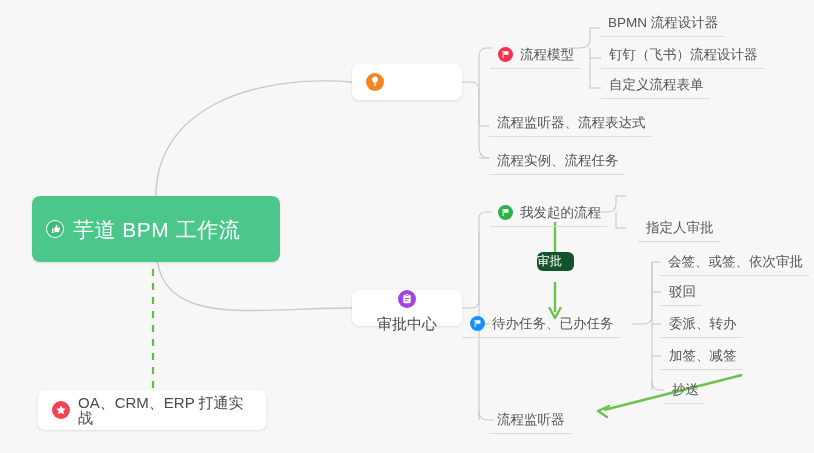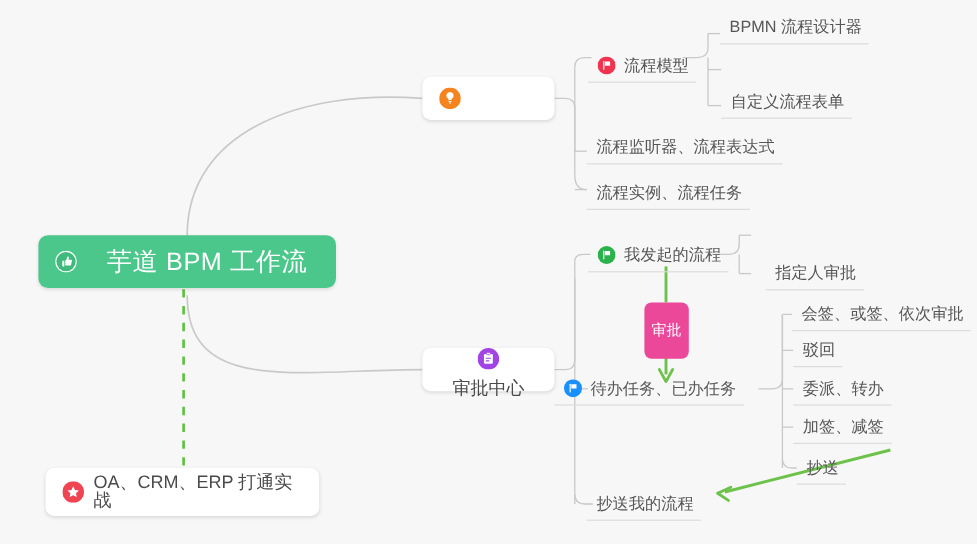--- a/index.html
+++ b/index.html
@@ -148,6 +148,9 @@
   <div class="node leaf" style="left:600px;top:9px;align-items:center;">
     <span class="txt">BPMN 流程设计器</span>
   </div>
+  <div class="node leaf" style="left:601px;top:41px;">
+    <span class="txt">钉钉（飞书）流程设计器</span>
+  </div>
   <div class="node leaf" style="left:601px;top:71px;">
     <span class="txt">自定义流程表单</span>
   </div>

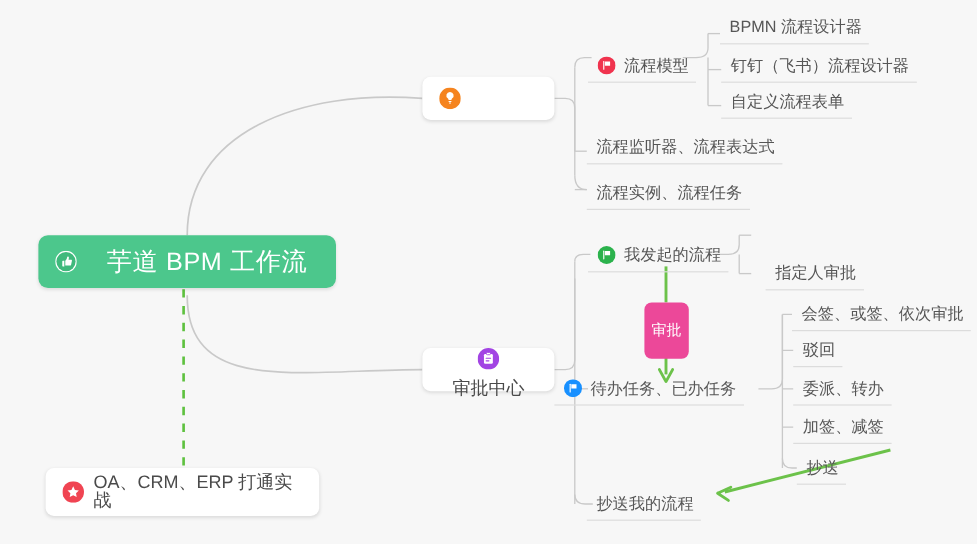--- a/index.html
+++ b/index.html
@@ -17,10 +17,10 @@
 
   
   .root{
-    left:32px;top:196px;width:248px;height:44px;
+    left:32px;top:196px;width:248px;height:66px;
     background:#4cc78c;border-radius:8px;
     color:#ffffff;font-size:21px;
-    padding:0 14px;gap:25px;
+    padding:0 14px;gap:9px;
     box-shadow:0 1px 3px rgba(0,0,0,.10);
   }
   .root .label{letter-spacing:.5px;}

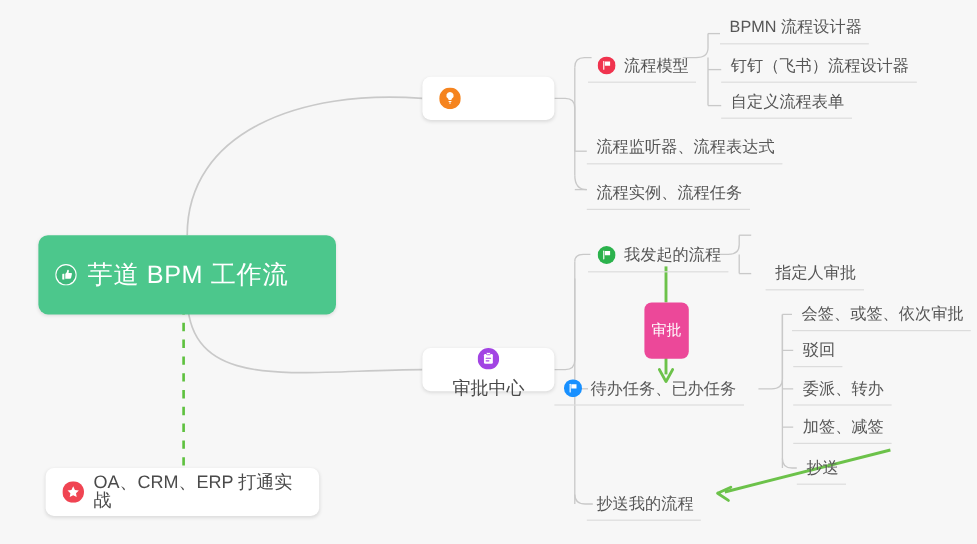--- a/index.html
+++ b/index.html
@@ -46,10 +46,10 @@
 
   
   .badge{
-    left:537px;top:252px;width:37px;height:47px;
-    background:#ec4899;border-radius:6px;
+    left:537px;top:252px;width:37px;height:19px;
+    background:#14532d;border-radius:6px;
     color:#ffffff;font-size:12.5px;
-    justify-content:center;
+    justify-content:flex-start;
   }
 
   

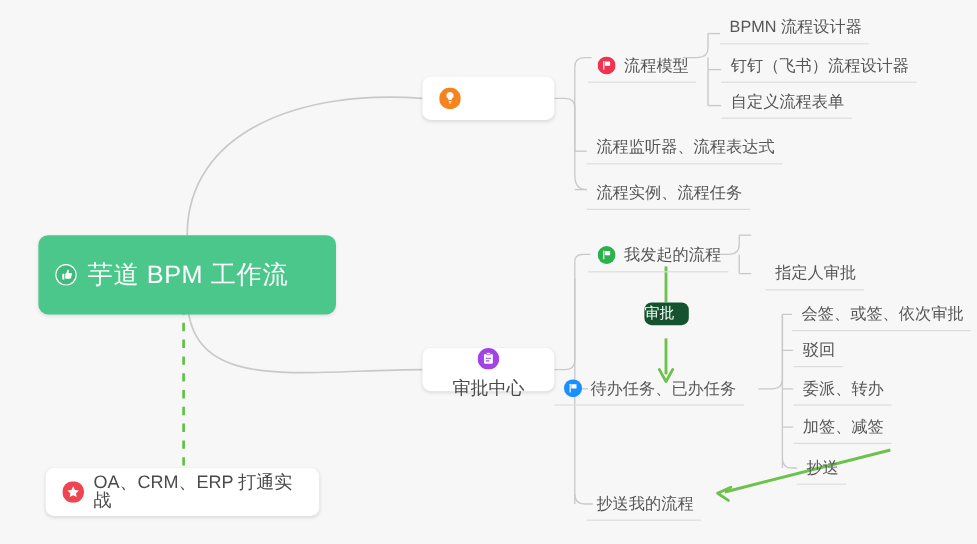--- a/index.html
+++ b/index.html
@@ -217,7 +217,7 @@
   </div>
 
   <div class="node leaf" style="left:489px;top:406px;">
-    <span class="txt">抄送我的流程</span>
+    <span class="txt">流程监听器</span>
   </div>
 
   <div class="node badge">

